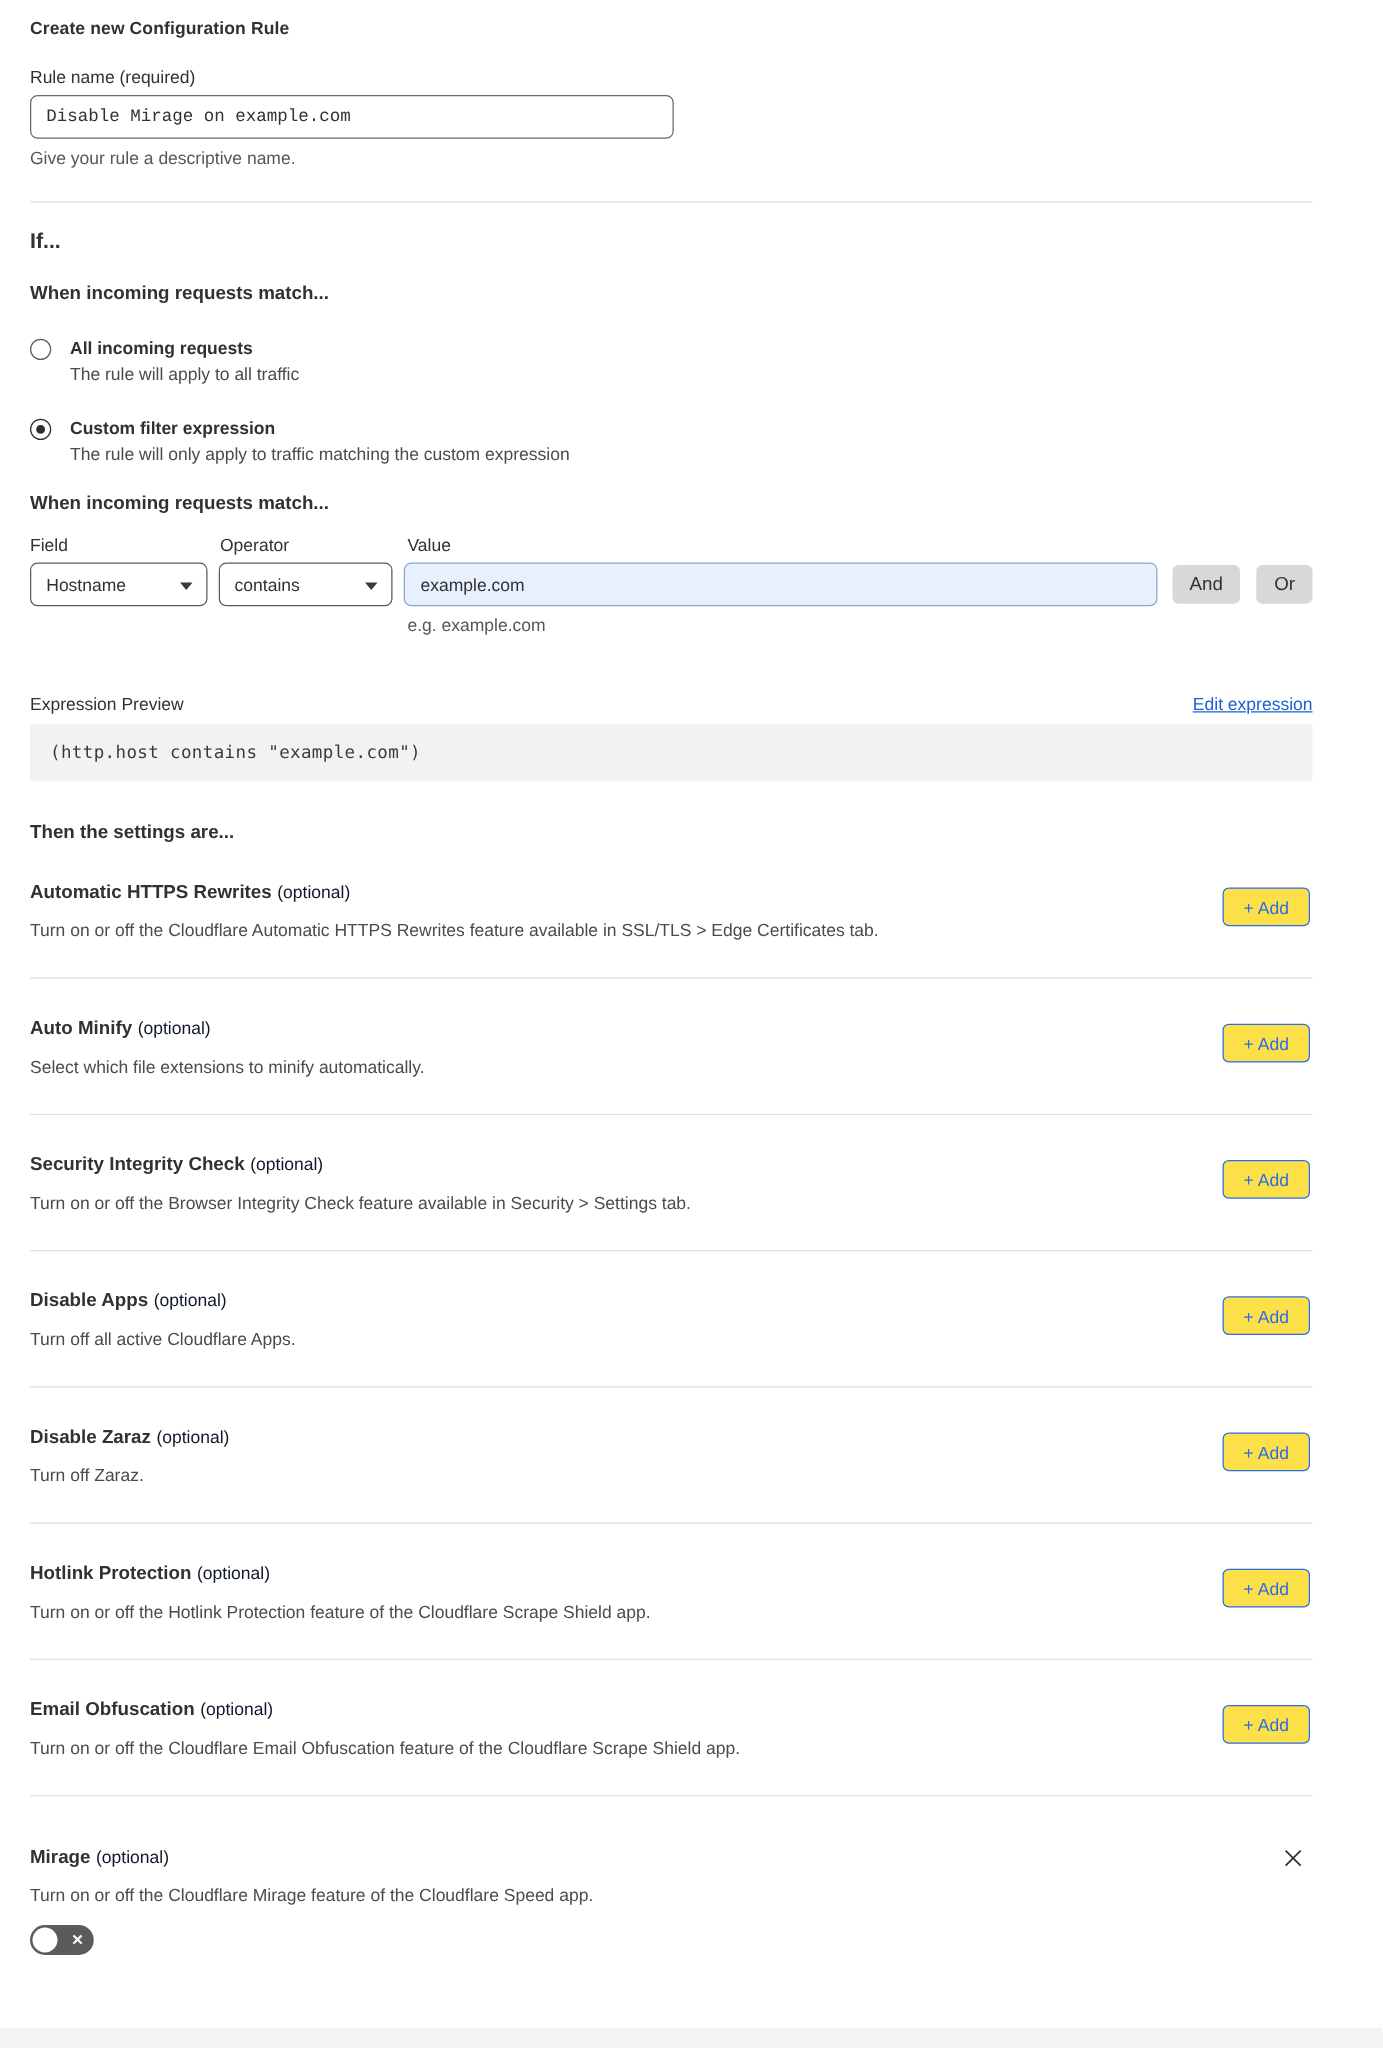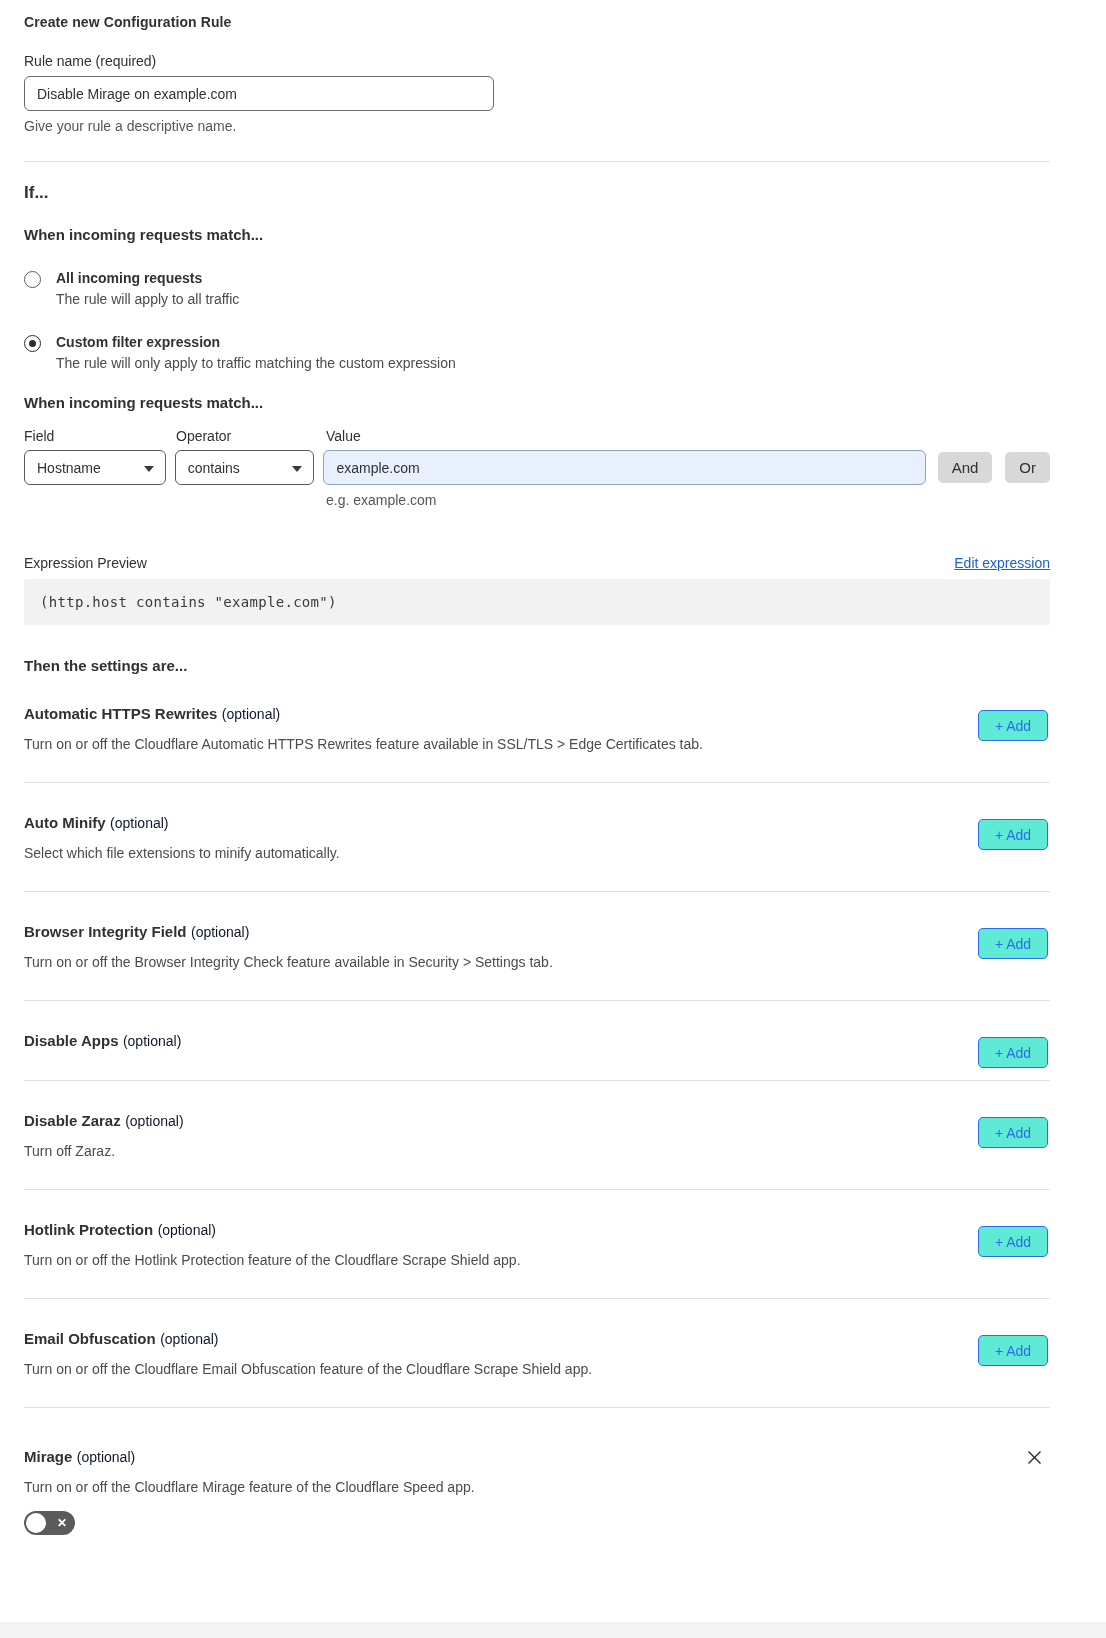--- a/index.html
+++ b/index.html
@@ -11,8 +11,8 @@
 
   .field-label { font-size:14px; margin-top:23px; color:#313131; }
   .text-input {
-    margin-top:7px; width:470px; height:35px; border:1px solid #66696d; border-radius:6px;
-    padding:4px 12px; font-size:14px; color:#313131; font-family:Liberation Sans, sans-serif;
+    margin-top:7px; width:515px; height:35px; border:1px solid #66696d; border-radius:6px;
+    padding:4px 12px; font-size:14px; color:#313131; font-family:Liberation Mono, monospace;
     background:#fff; display:block; outline:none;
   }
   .helper { font-size:14px; color:#55565a; margin-top:7px; }

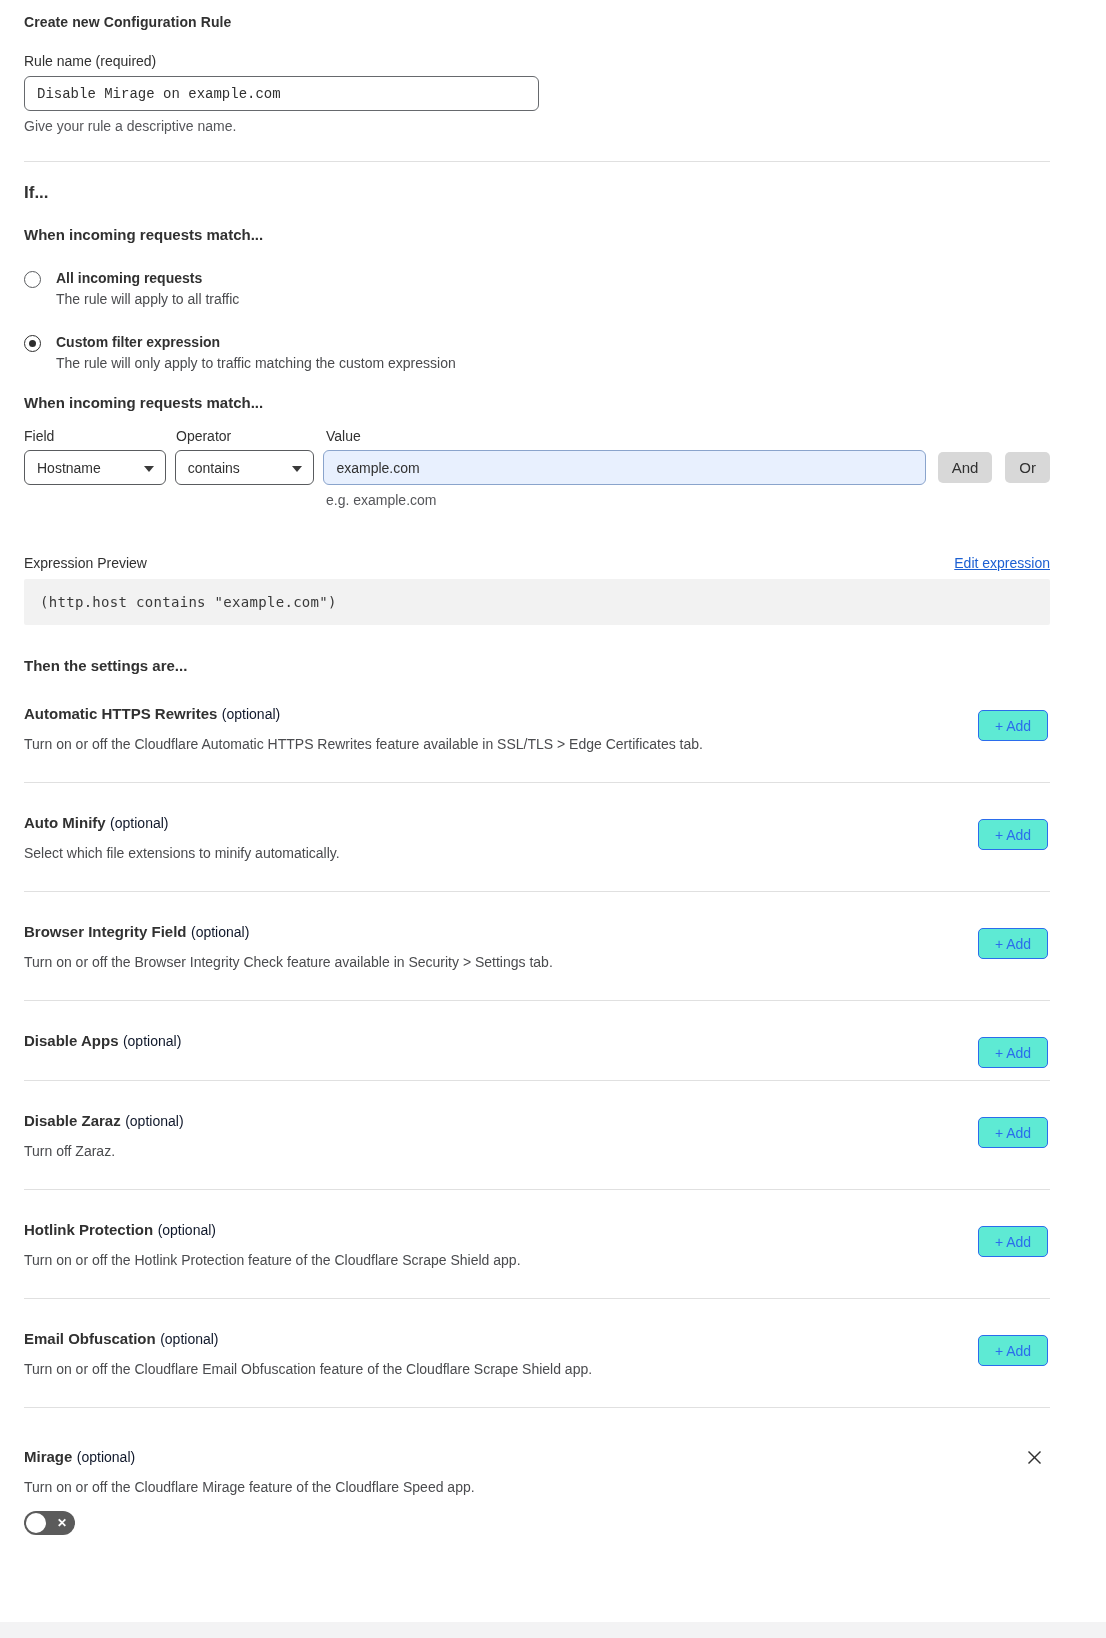--- a/index.html
+++ b/index.html
@@ -78,7 +78,7 @@
   .setting-desc { font-size:14px; color:#4a4b4e; margin-top:13px; }
   .add-btn {
     position:absolute; right:2px; top:36px; width:70px; height:31px;
-    background:#5eead4; border:1px solid #2b6cec; border-radius:5px; color:#2b6cec;
+    background:#fde047; border:1px solid #2b6cec; border-radius:5px; color:#2b6cec;
     font-size:14px; font-family:"Liberation Sans", sans-serif; cursor:pointer;
   }
 

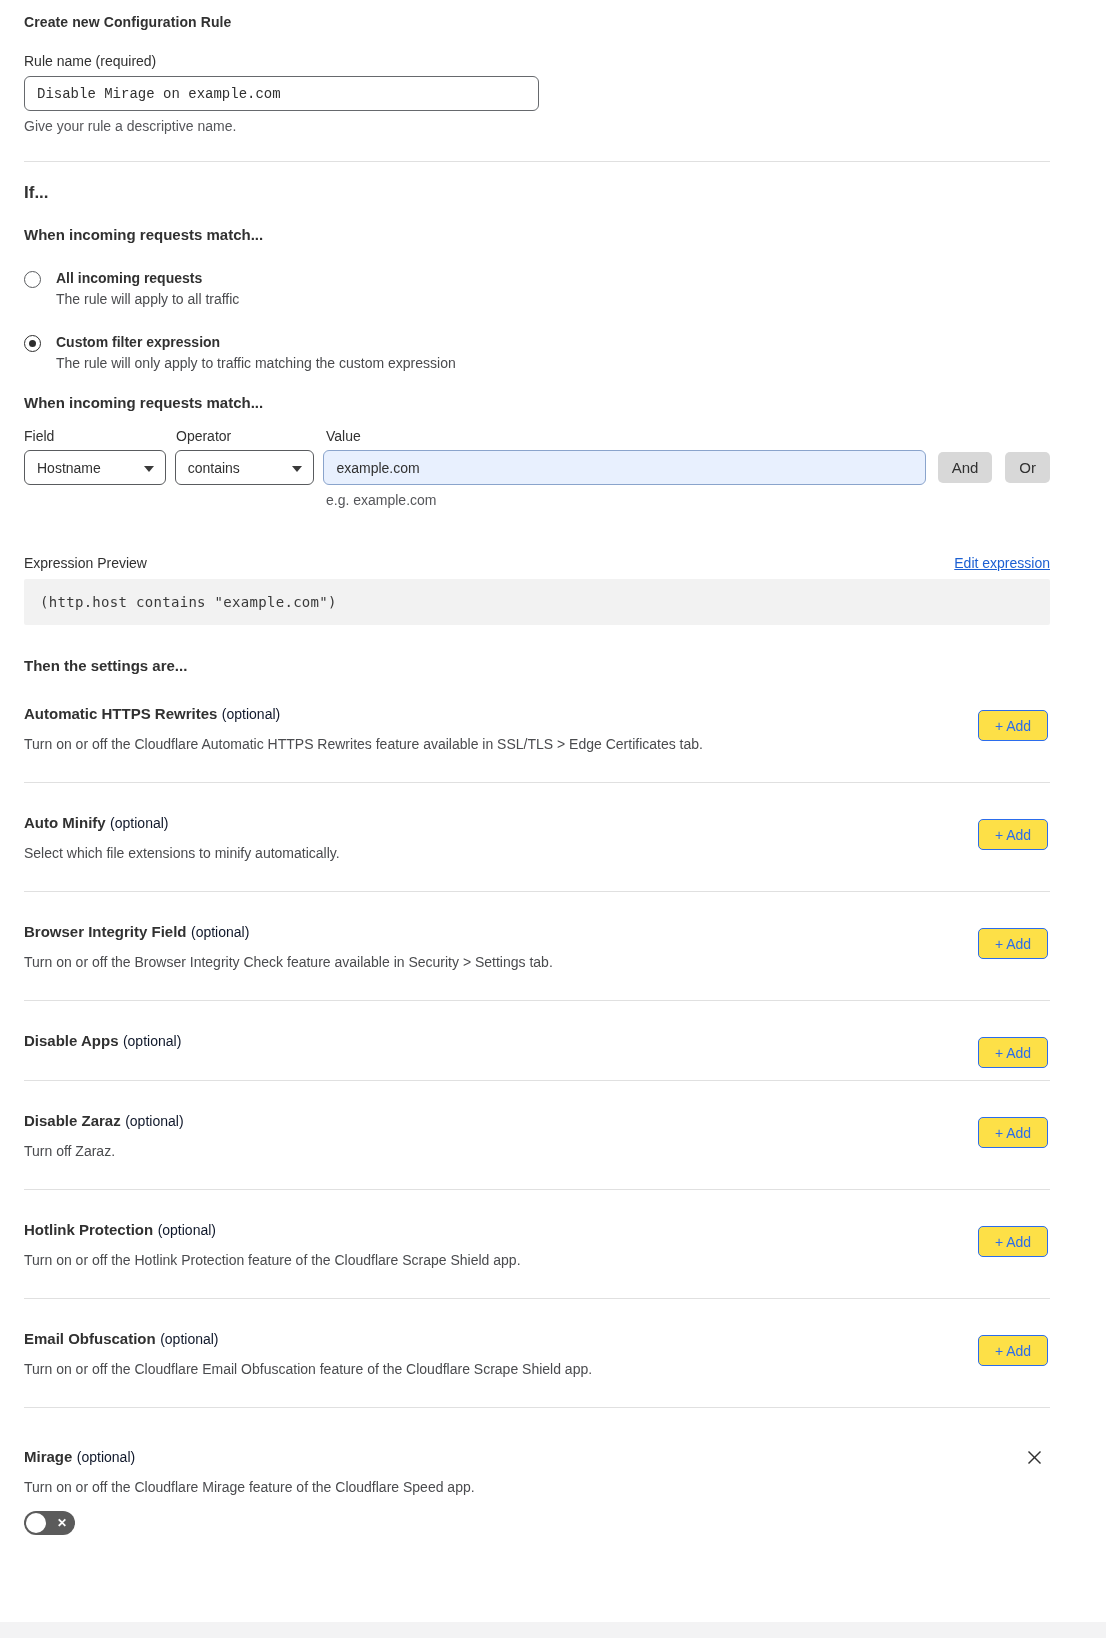--- a/index.html
+++ b/index.html
@@ -182,7 +182,7 @@
     </div>
       <div class="setting-row">
       <div>
-        <span class="setting-name">Browser Integrity Field</span>
+        <span class="setting-name">Security Integrity Check</span>
         <span class="setting-optional">(optional)</span>
       </div>
       <div class="setting-desc">Turn on or off the Browser Integrity Check feature available in Security &gt; Settings tab.</div>

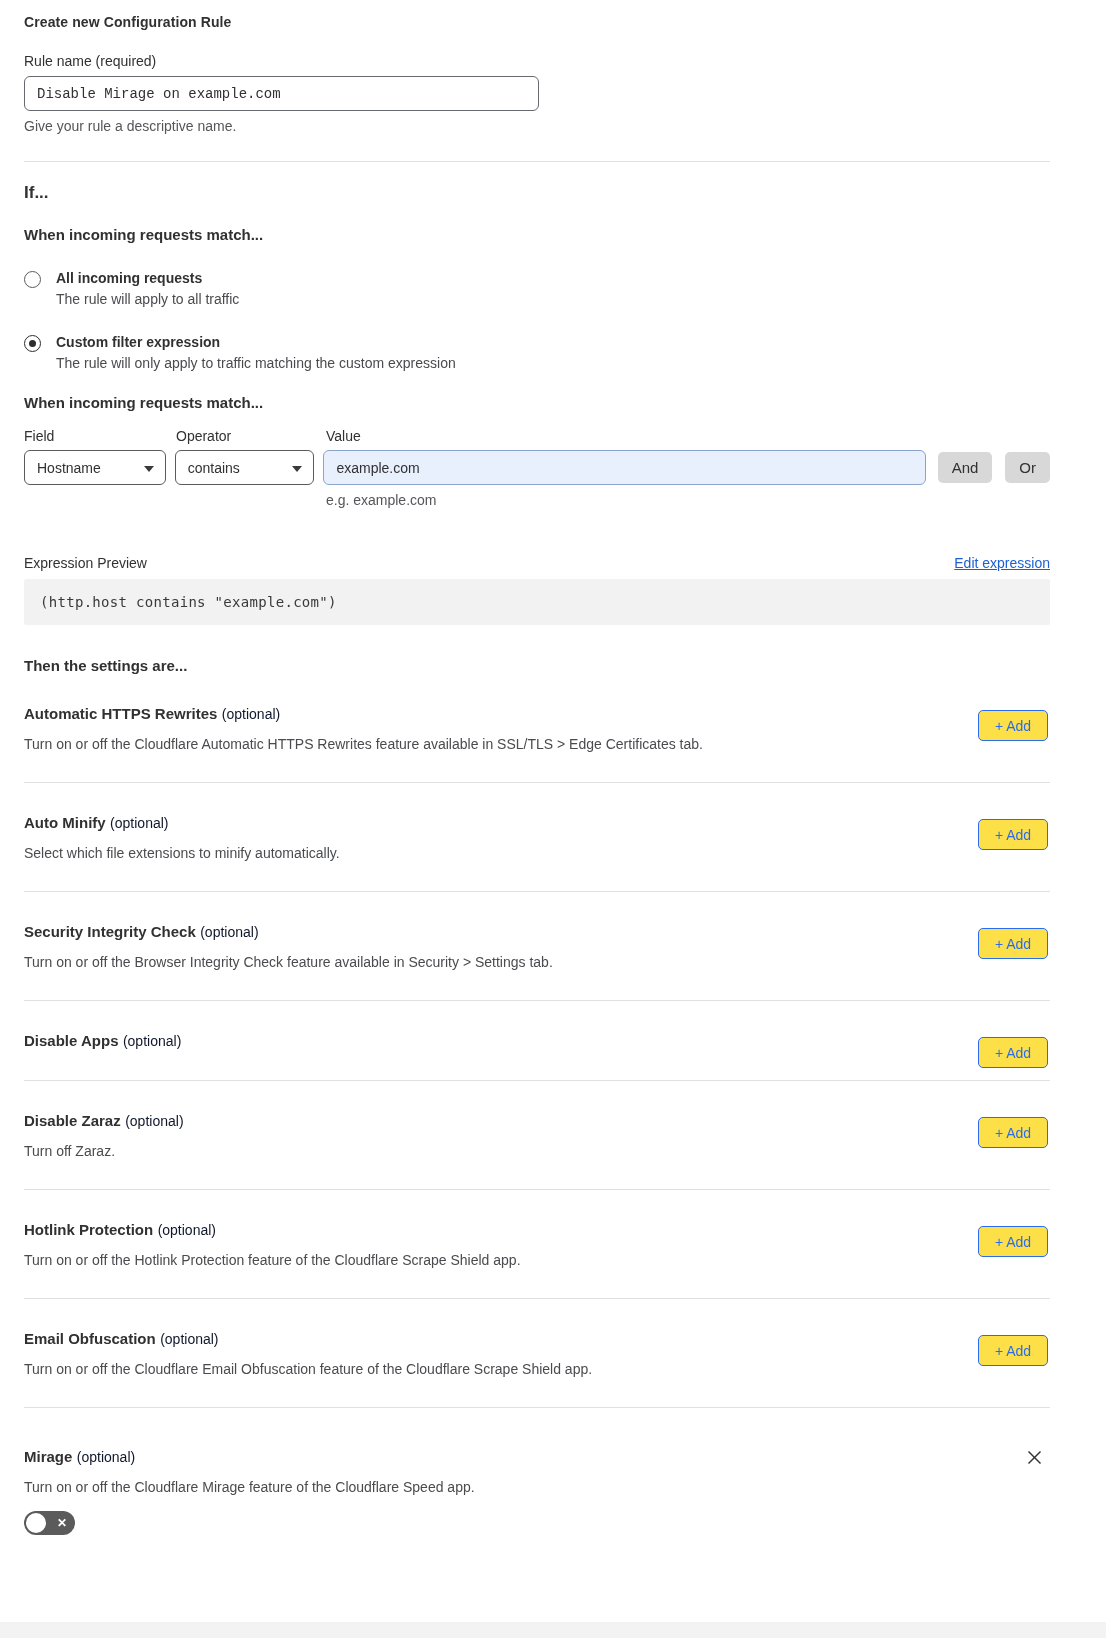--- a/index.html
+++ b/index.html
@@ -193,6 +193,7 @@
         <span class="setting-name">Disable Apps</span>
         <span class="setting-optional">(optional)</span>
       </div>
+      <div class="setting-desc">Turn off all active Cloudflare Apps.</div>
       <button class="add-btn">+ Add</button>
     </div>
       <div class="setting-row">

